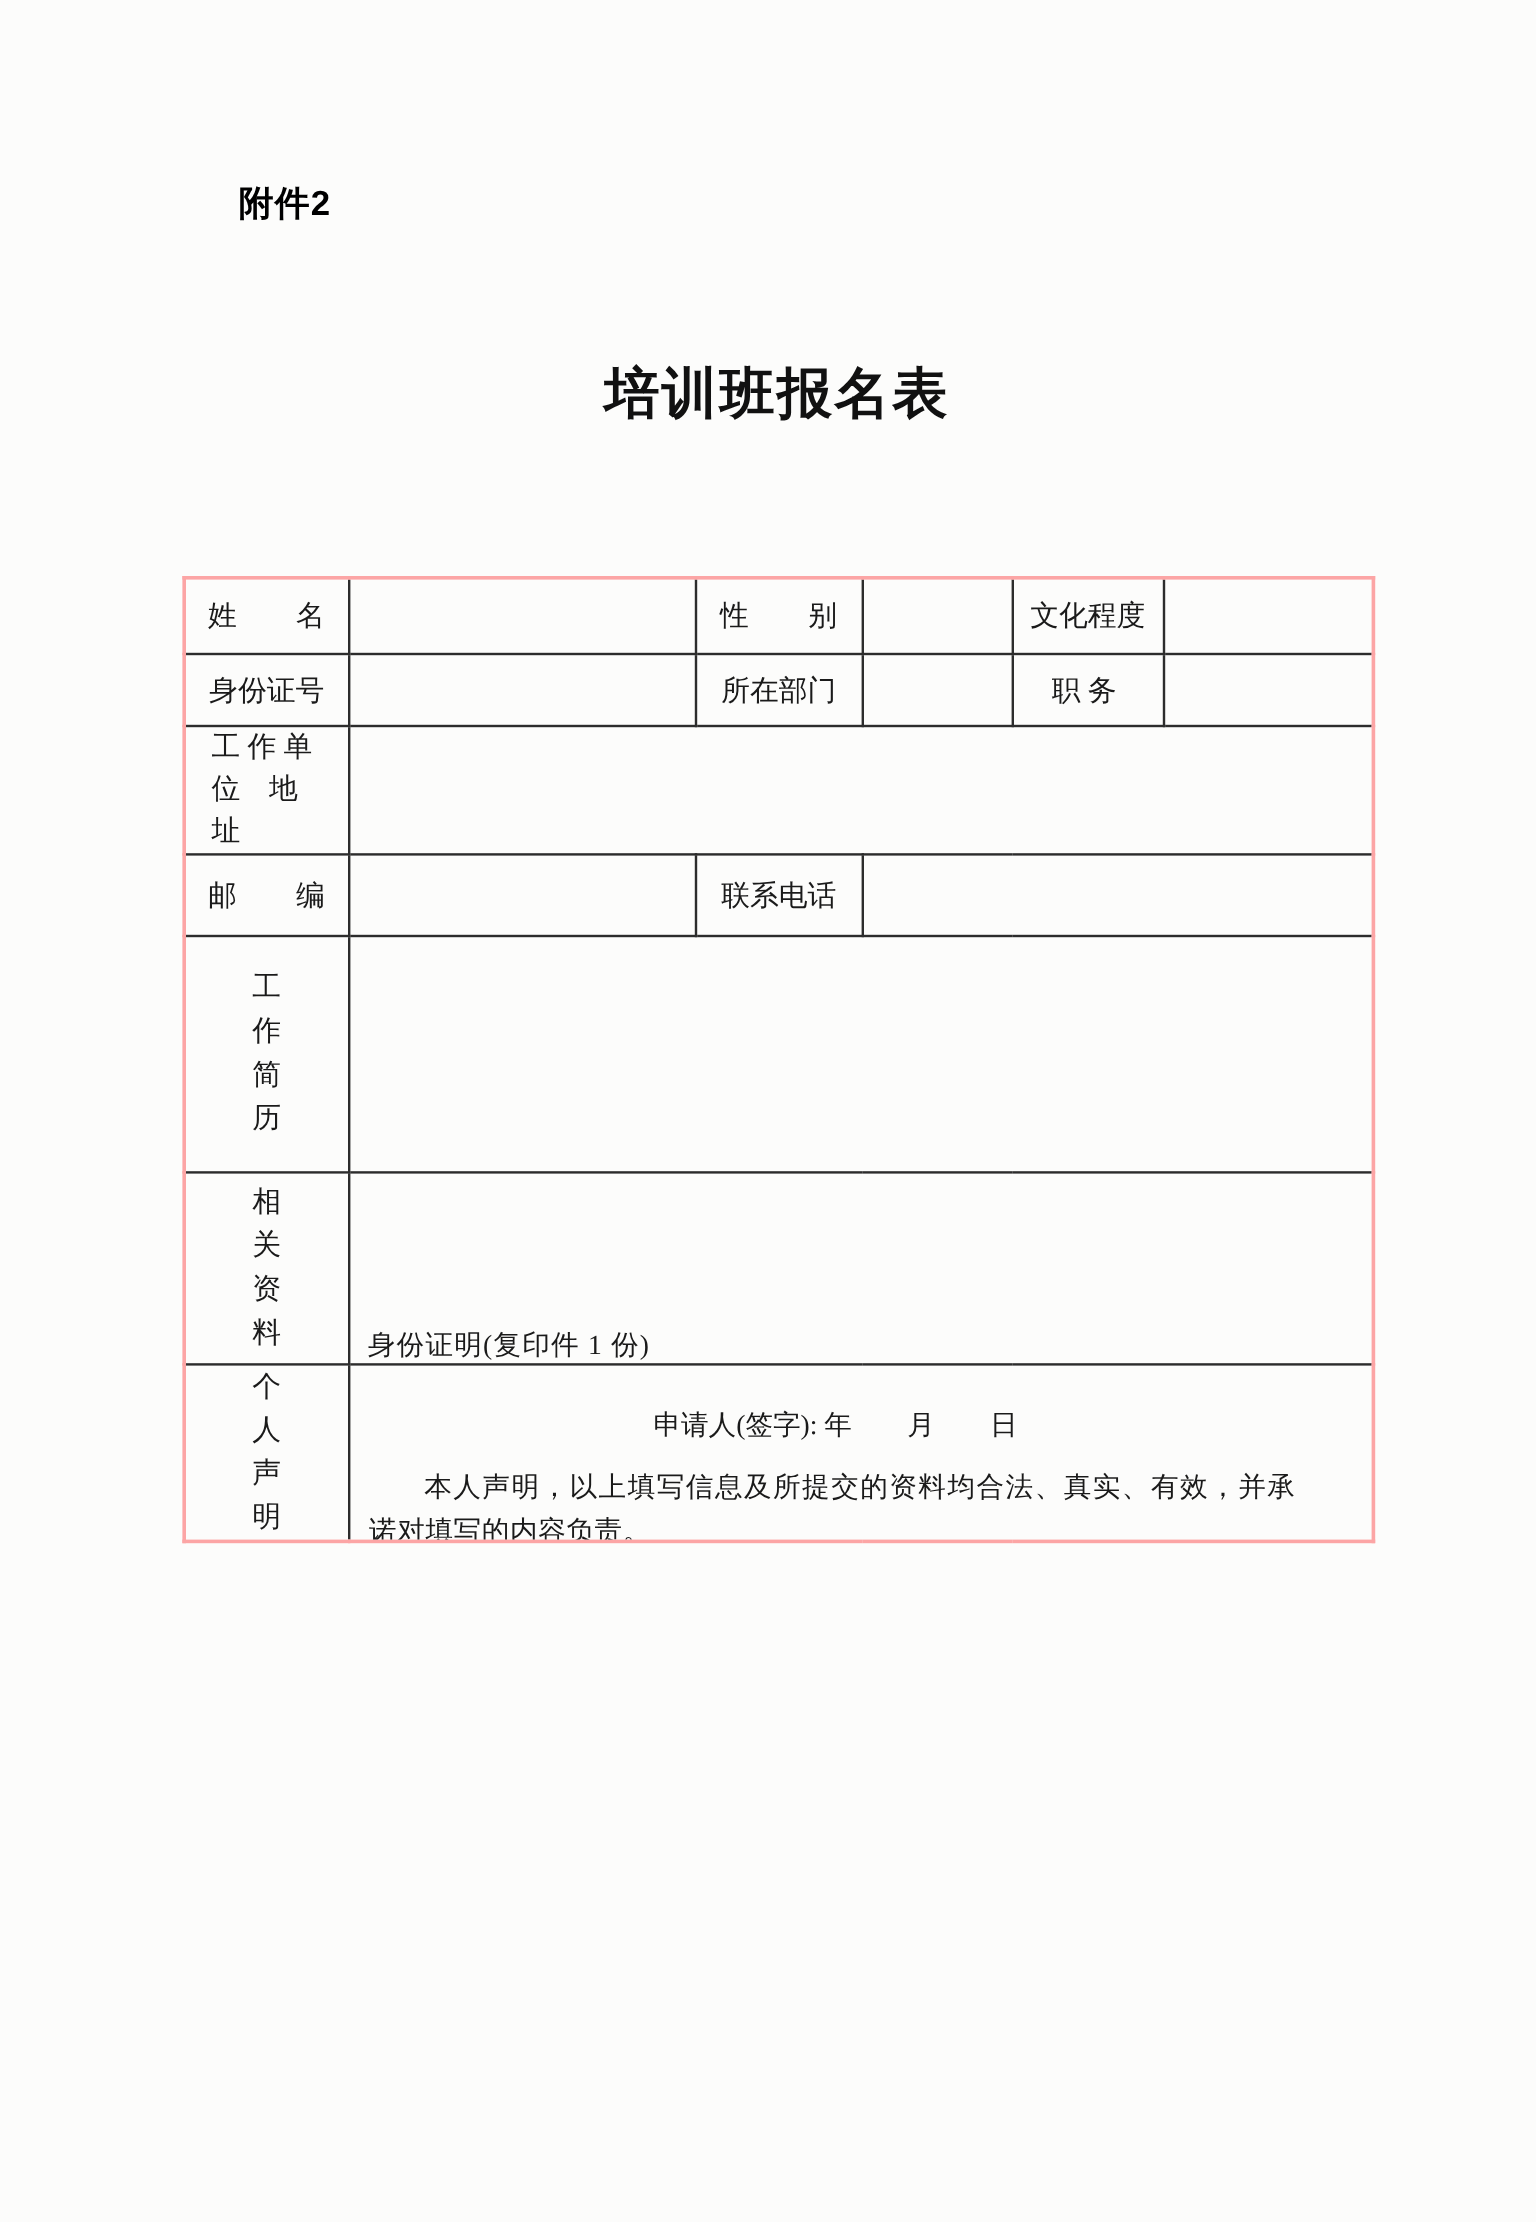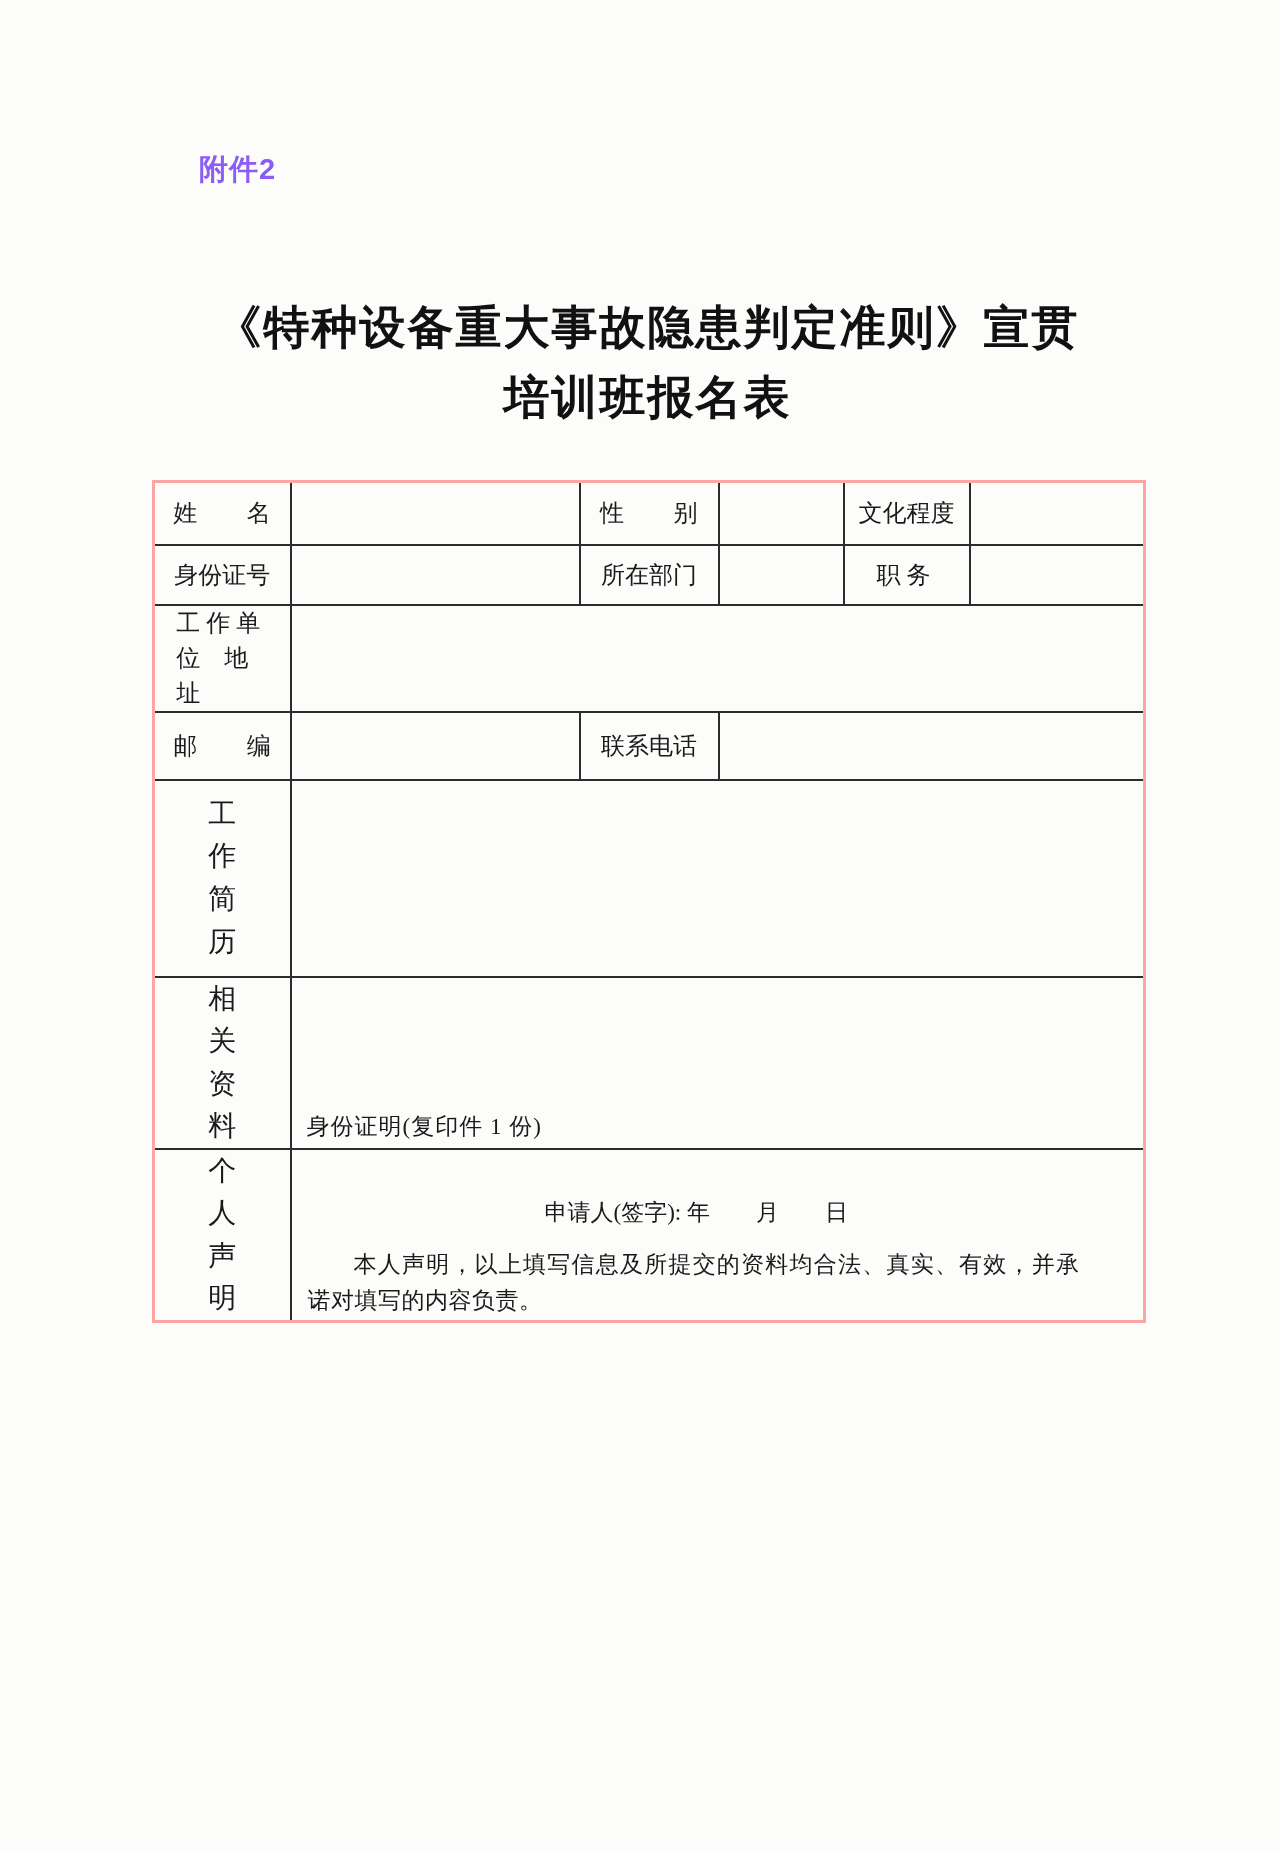--- a/index.html
+++ b/index.html
@@ -18,7 +18,7 @@
   .attachment{
     position:absolute;left:199px;top:150px;
     font-family:"Liberation Sans","DejaVu Sans",sans-serif;
-    font-weight:600;font-size:29px;letter-spacing:1px;color:#8b5cf6;
+    font-weight:600;font-size:29px;letter-spacing:1px;color:#000000;
   }
   .title{
     position:absolute;left:152px;top:293px;width:991px;

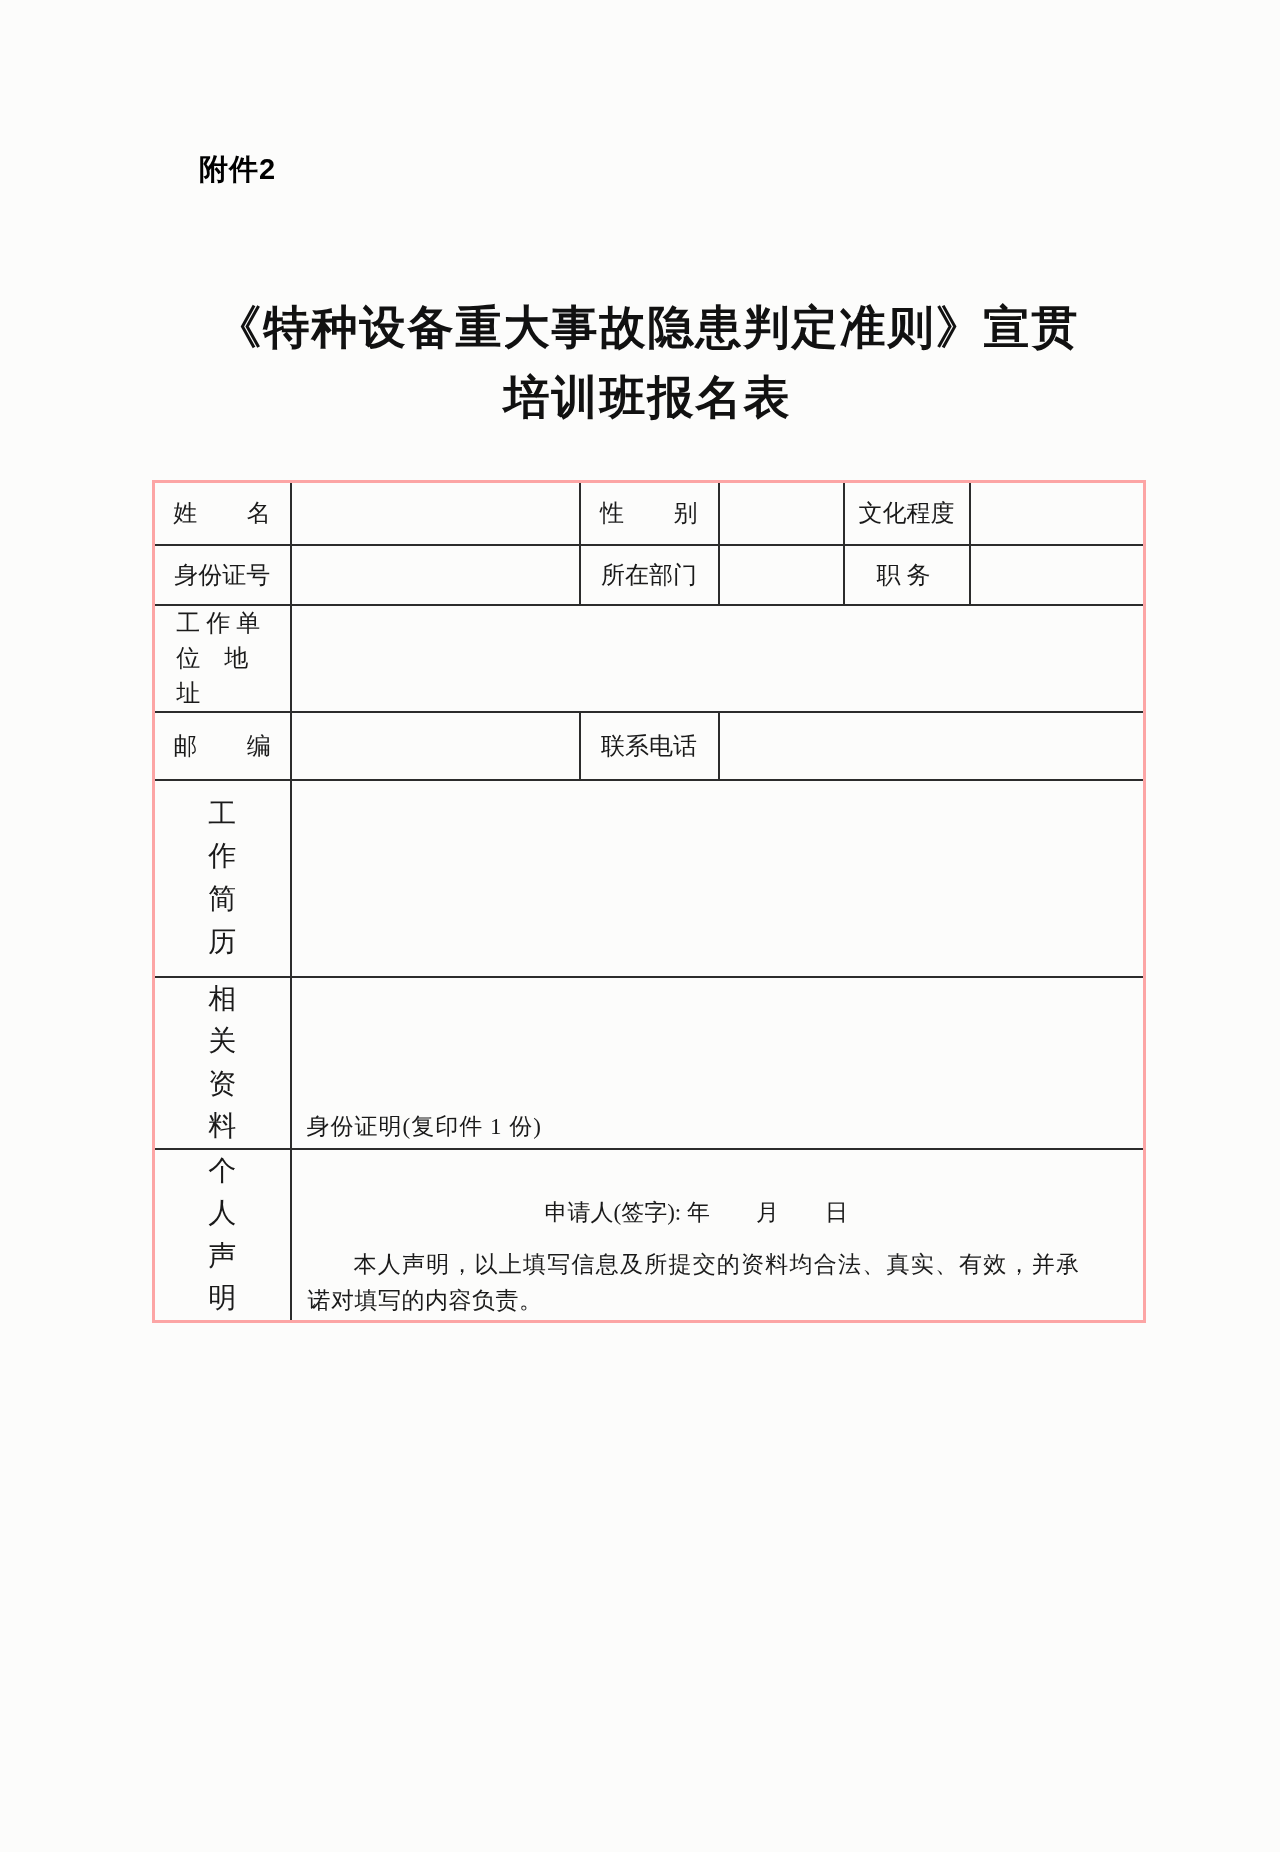--- a/index.html
+++ b/index.html
@@ -80,7 +80,6 @@
   <div class="attachment">附件2</div>
 
   <div class="title">
-    <div>《特种设备重大事故隐患判定准则》宣贯</div>
     <div>培训班报名表</div>
   </div>
 

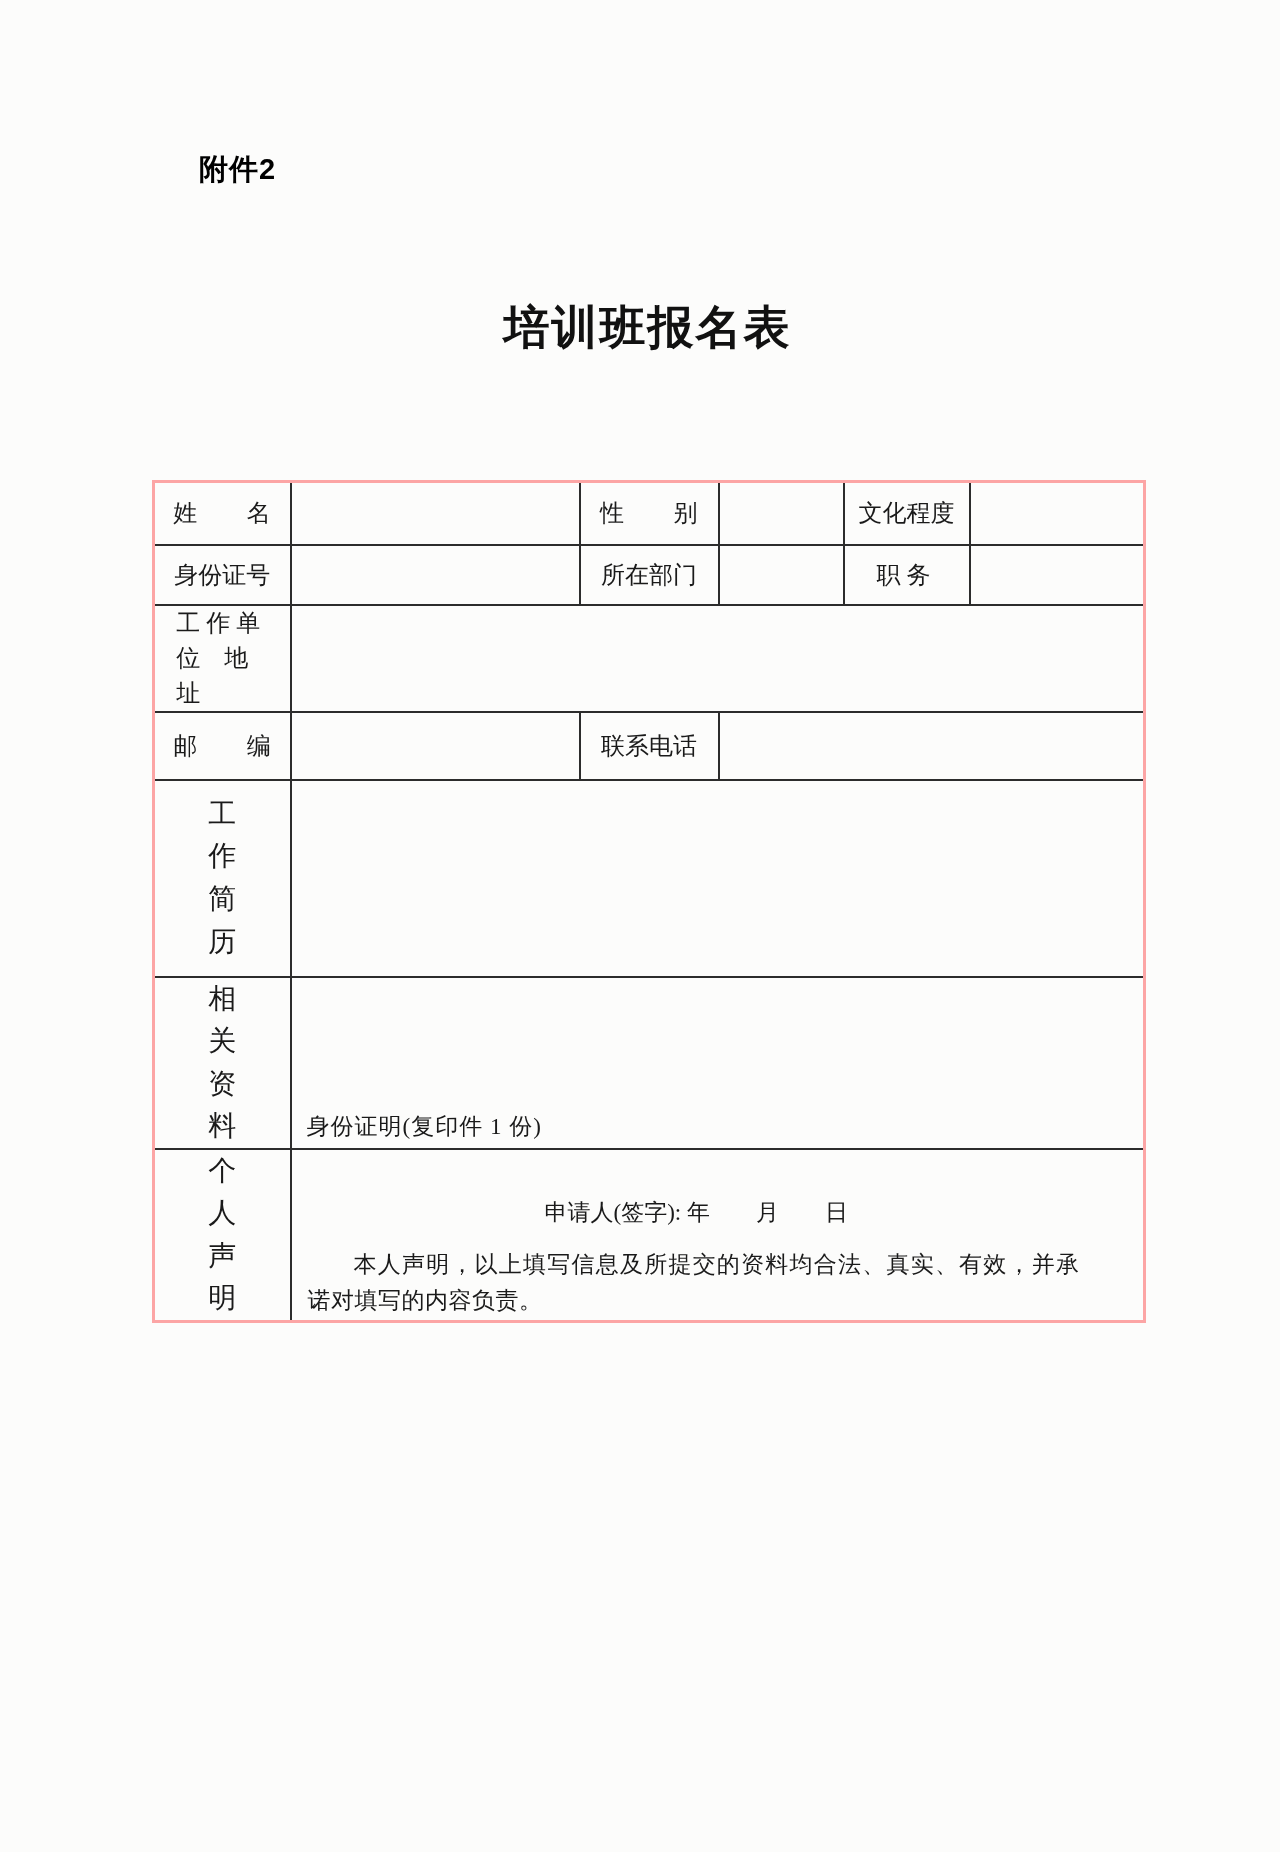--- a/index.html
+++ b/index.html
@@ -48,7 +48,7 @@
     width:1.18em;margin:0 auto;
     word-break:break-all;line-break:anywhere;
     text-align:center;line-height:1.52;
-    font-size:28px;
+    font-size:24px;
   }
   .v-label.tall{line-height:1.72;}
   .cell-rel{position:relative;width:100%;height:100%;}

